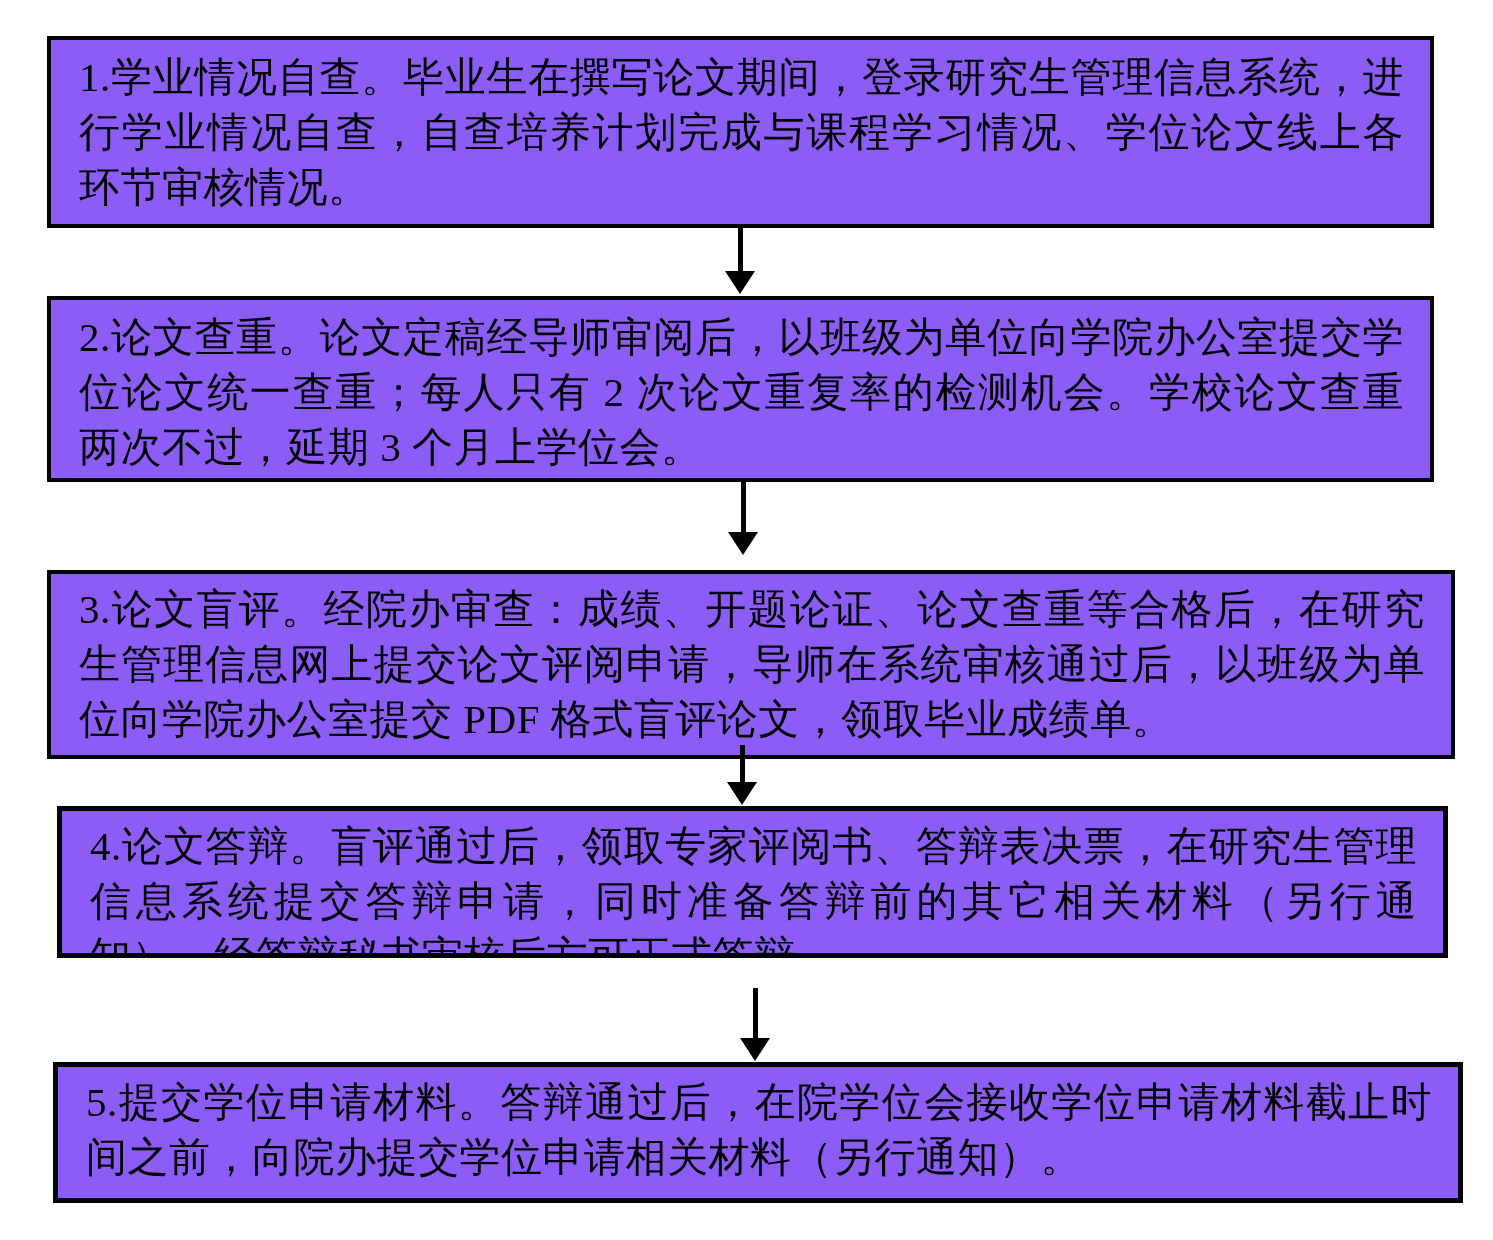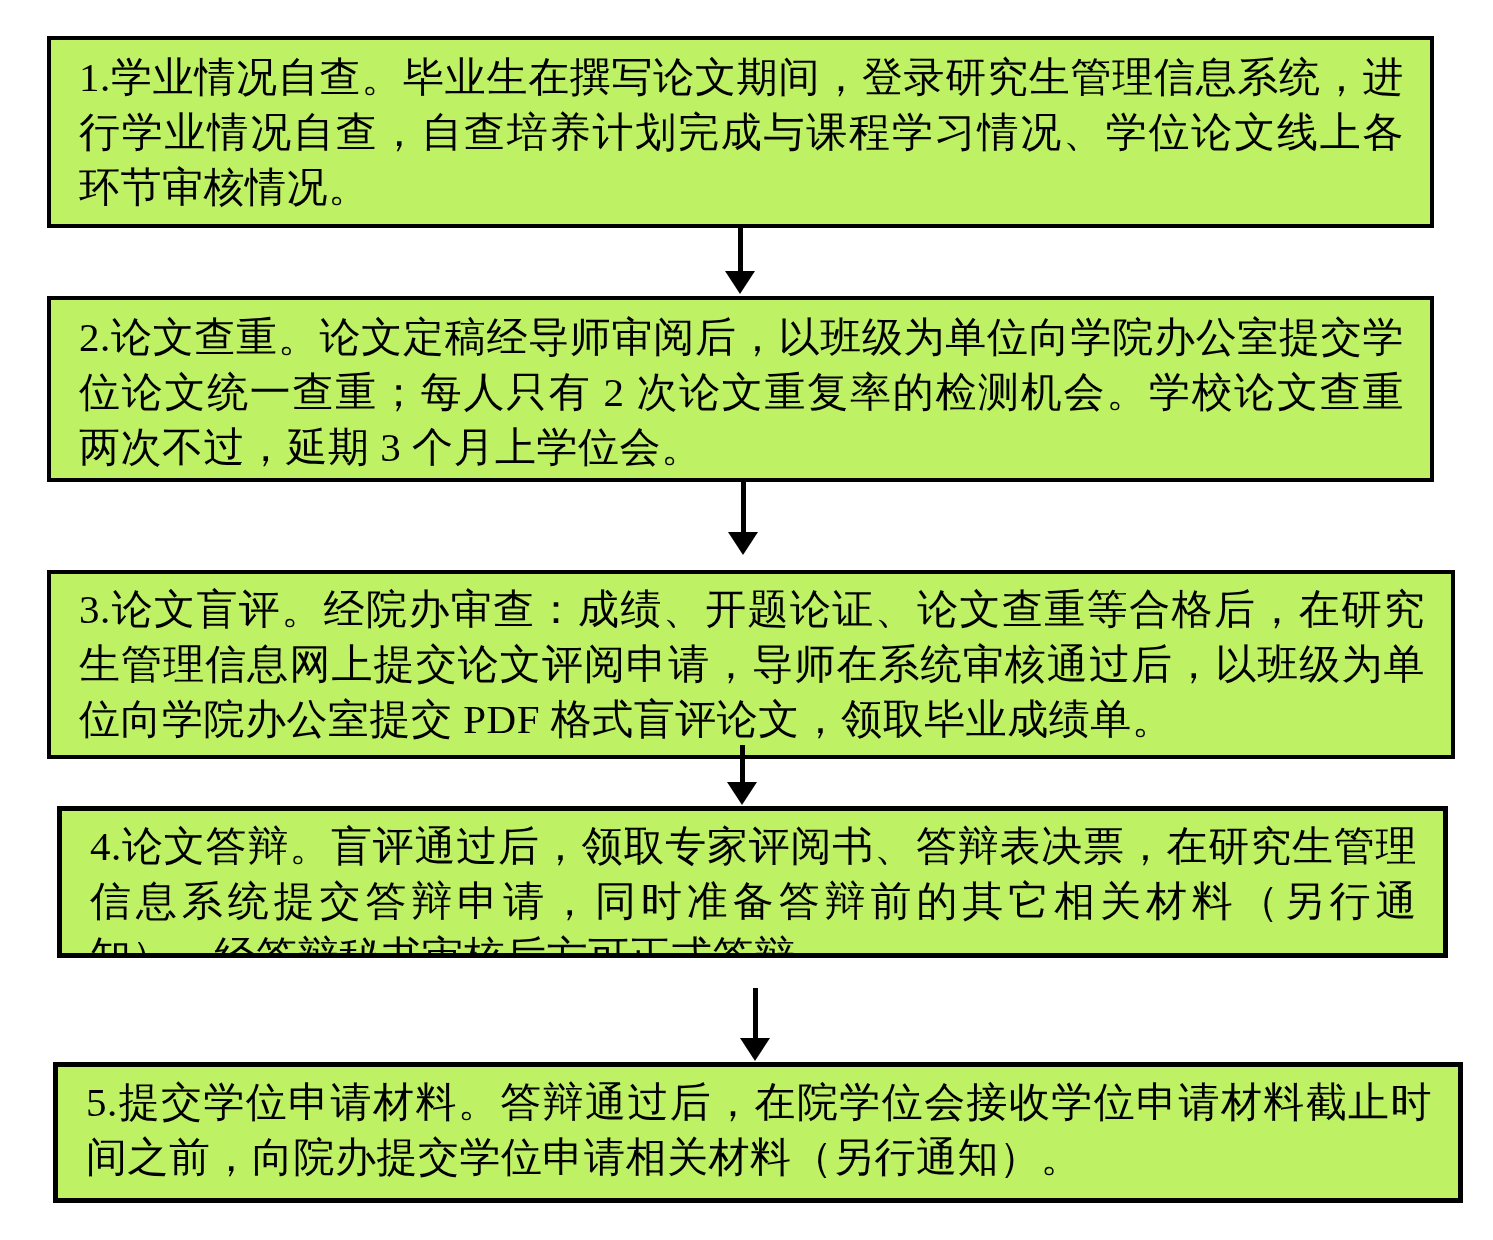--- a/index.html
+++ b/index.html
@@ -19,7 +19,7 @@
     position: absolute;
     box-sizing: border-box;
     border: 4px solid #000000;
-    background: #bef264;
+    background: #8b5cf6;
     font-size: 41px;
     line-height: 55px;
     text-align: justify;

